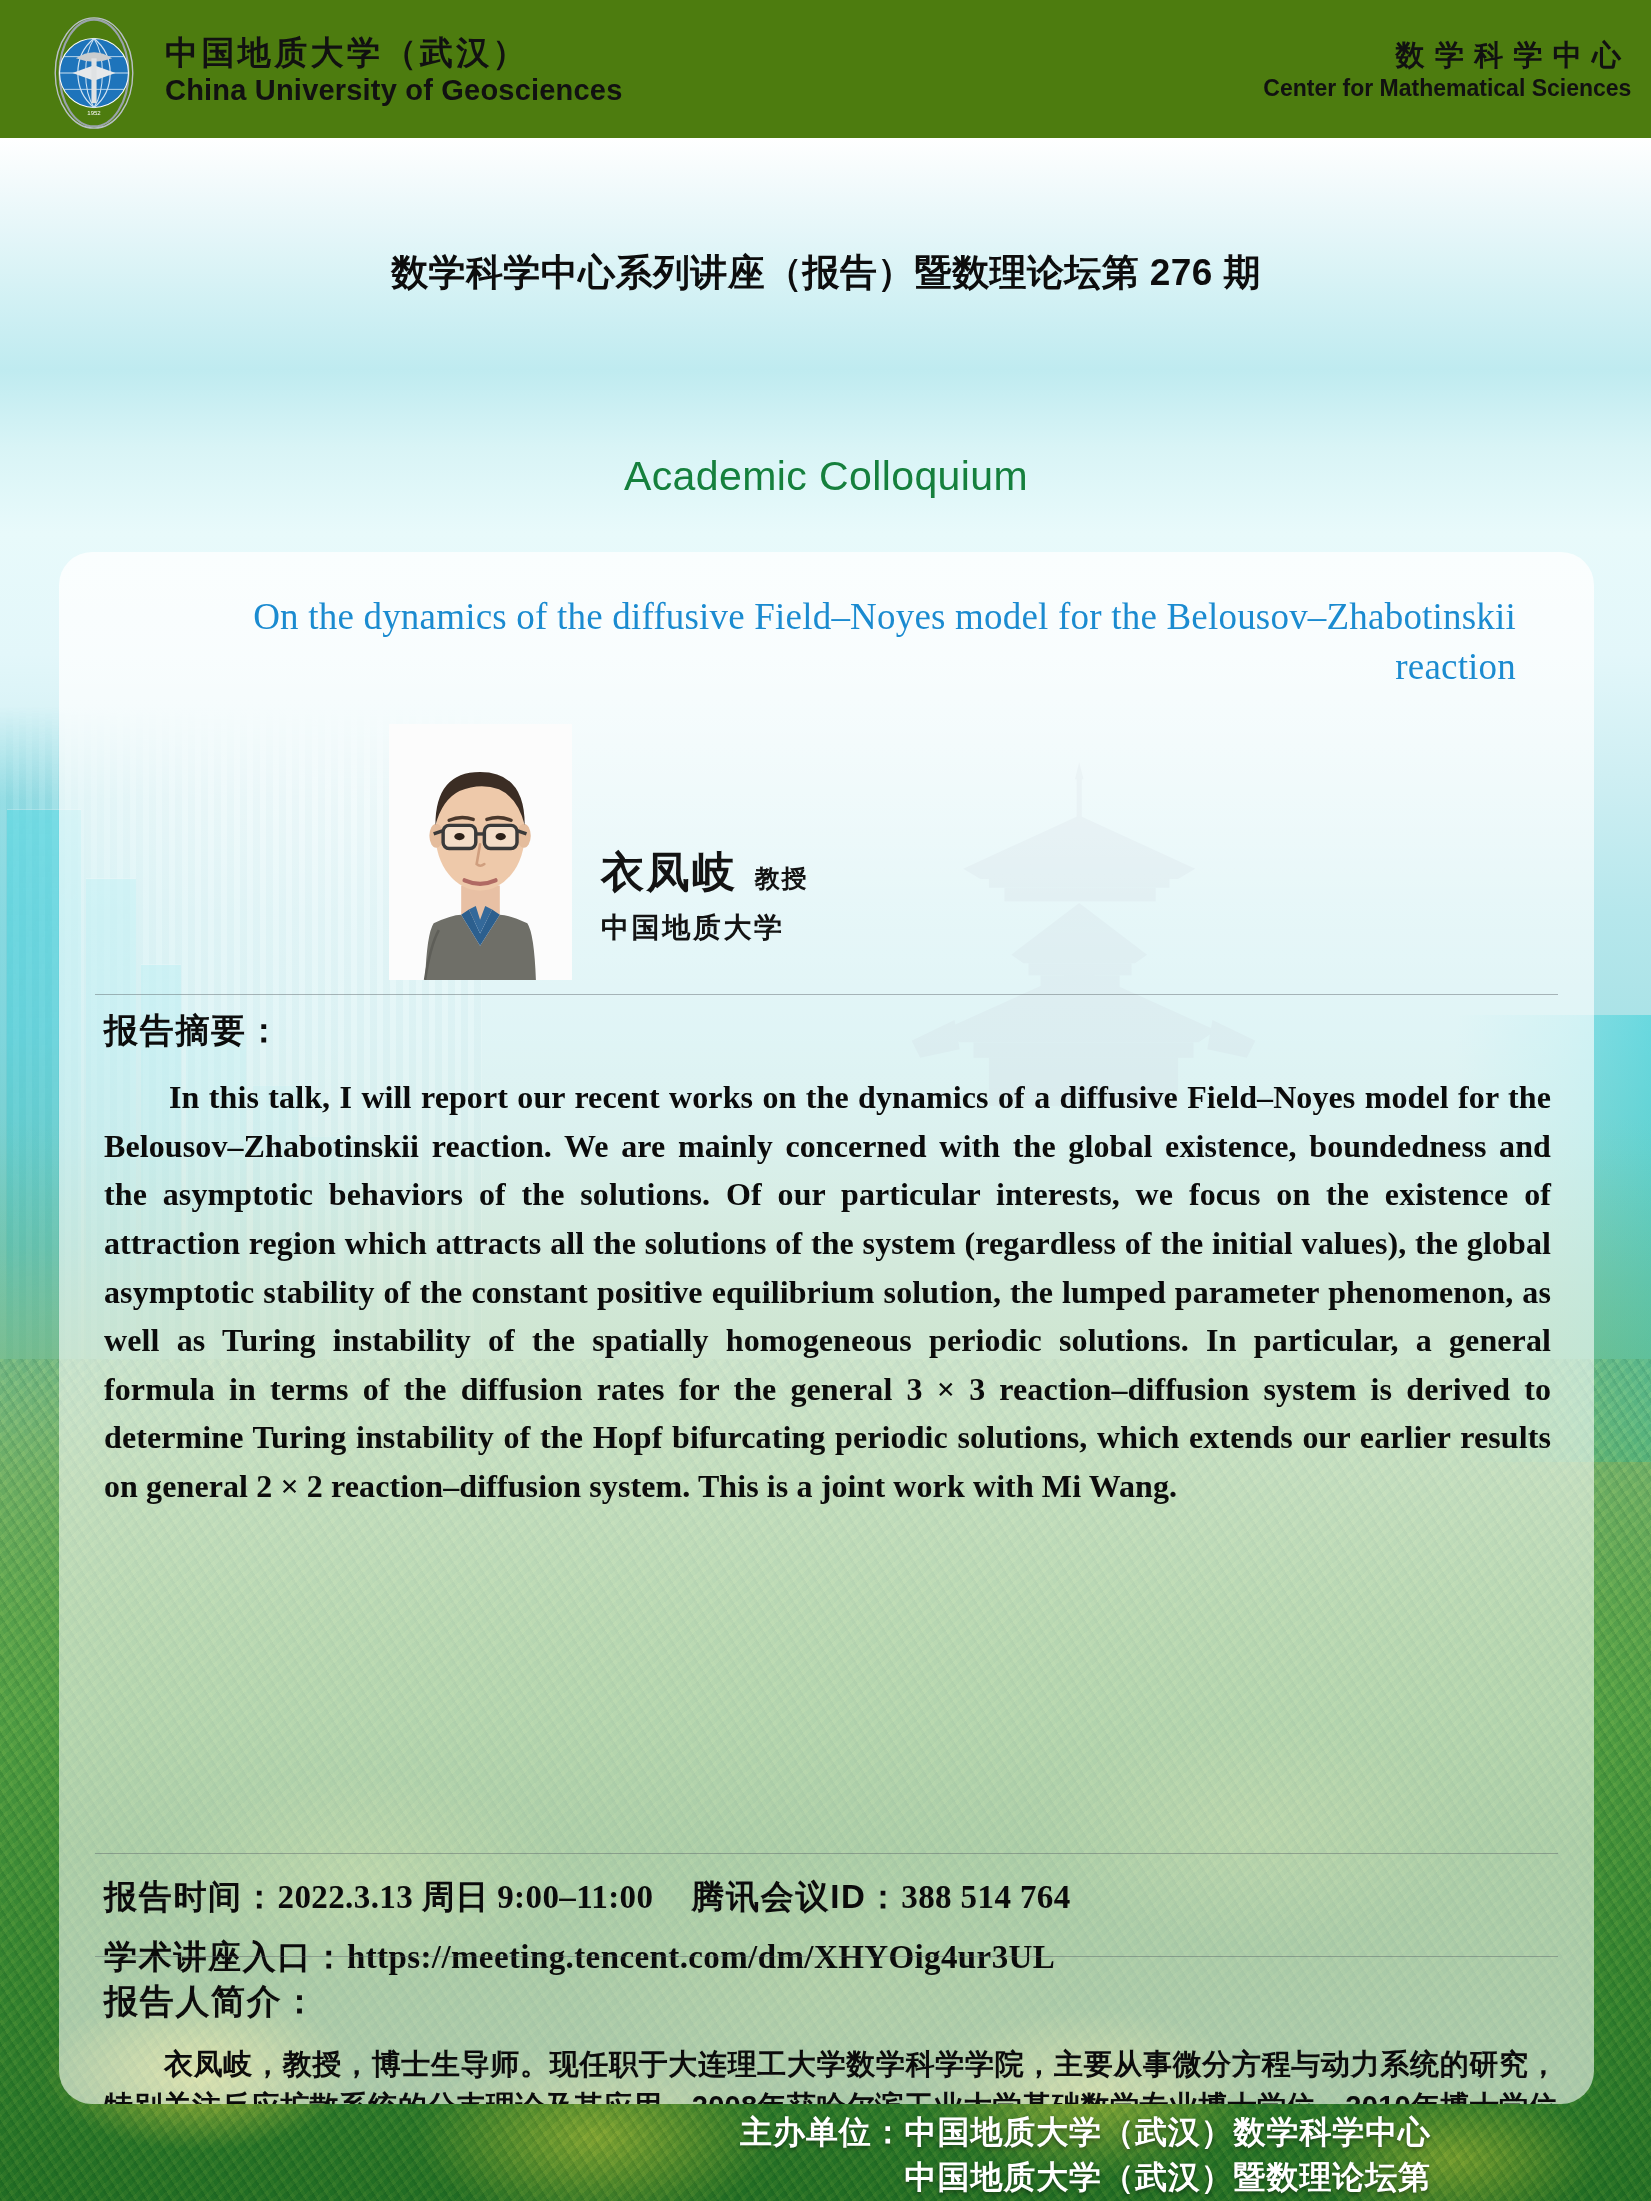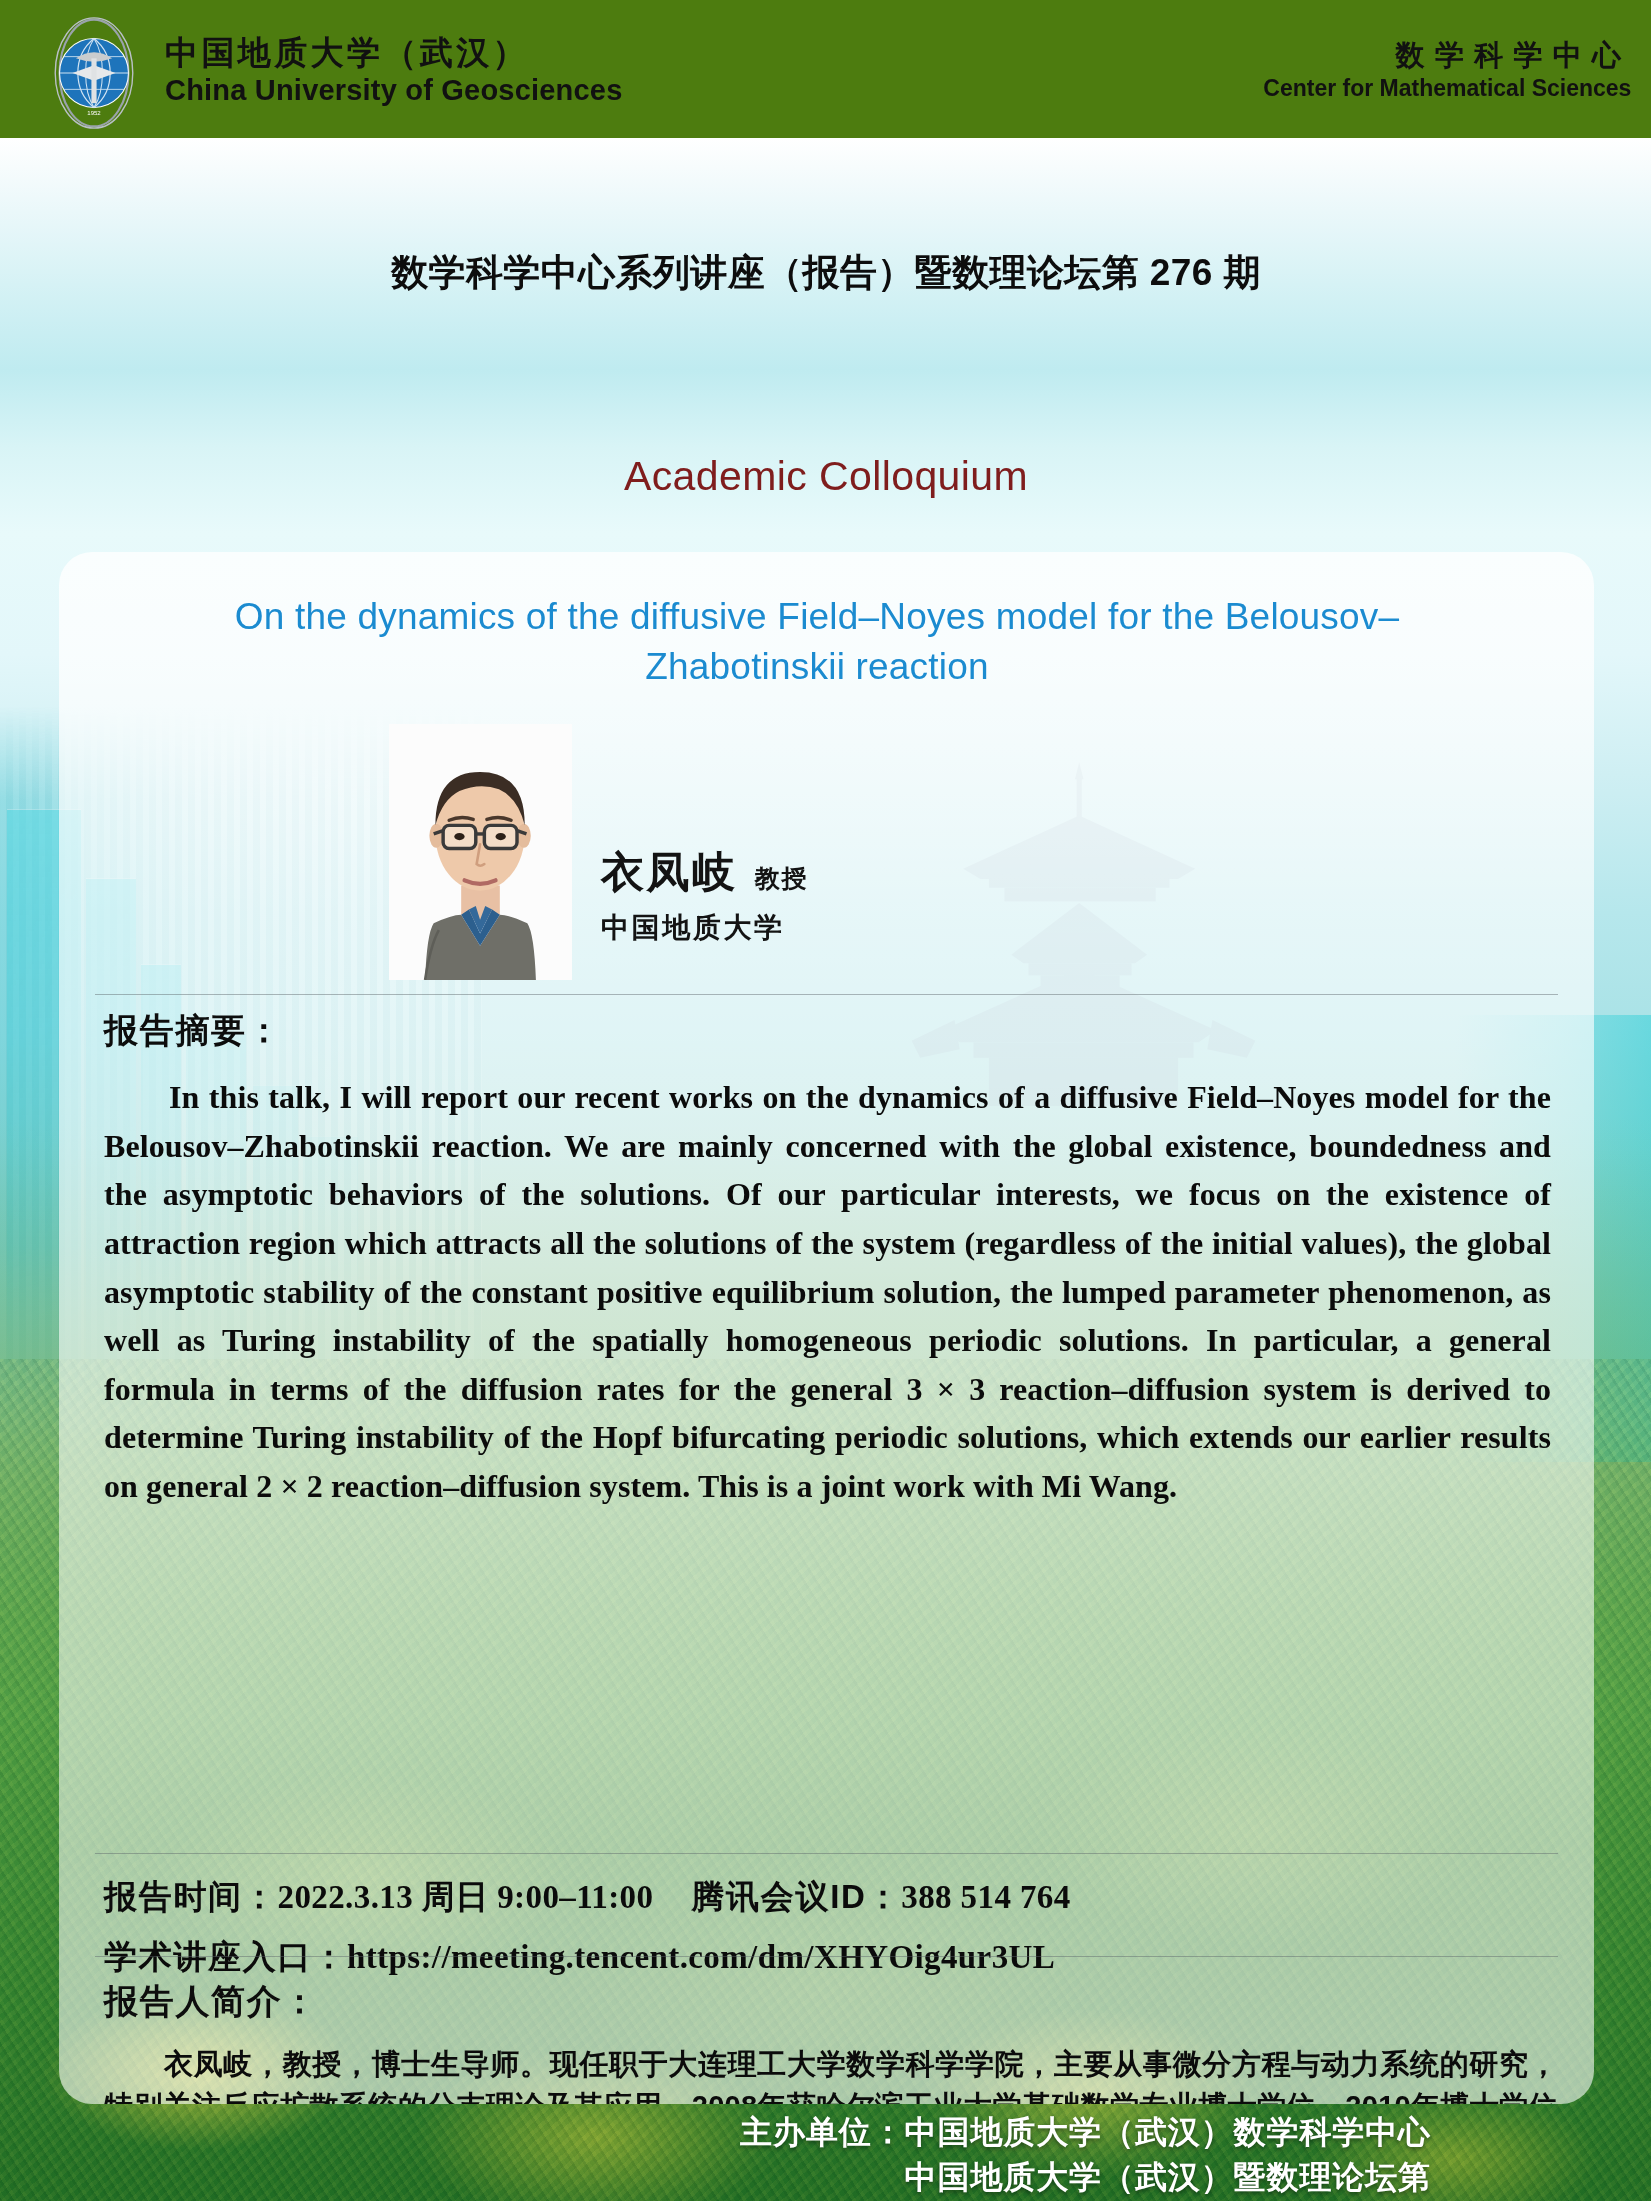--- a/index.html
+++ b/index.html
@@ -211,7 +211,7 @@
     text-align: center;
     font-size: 41px;
     font-weight: 400;
-    color: #7f1d1d;
+    color: #15803d;
     letter-spacing: 0.4px;
     z-index: 15;
   }

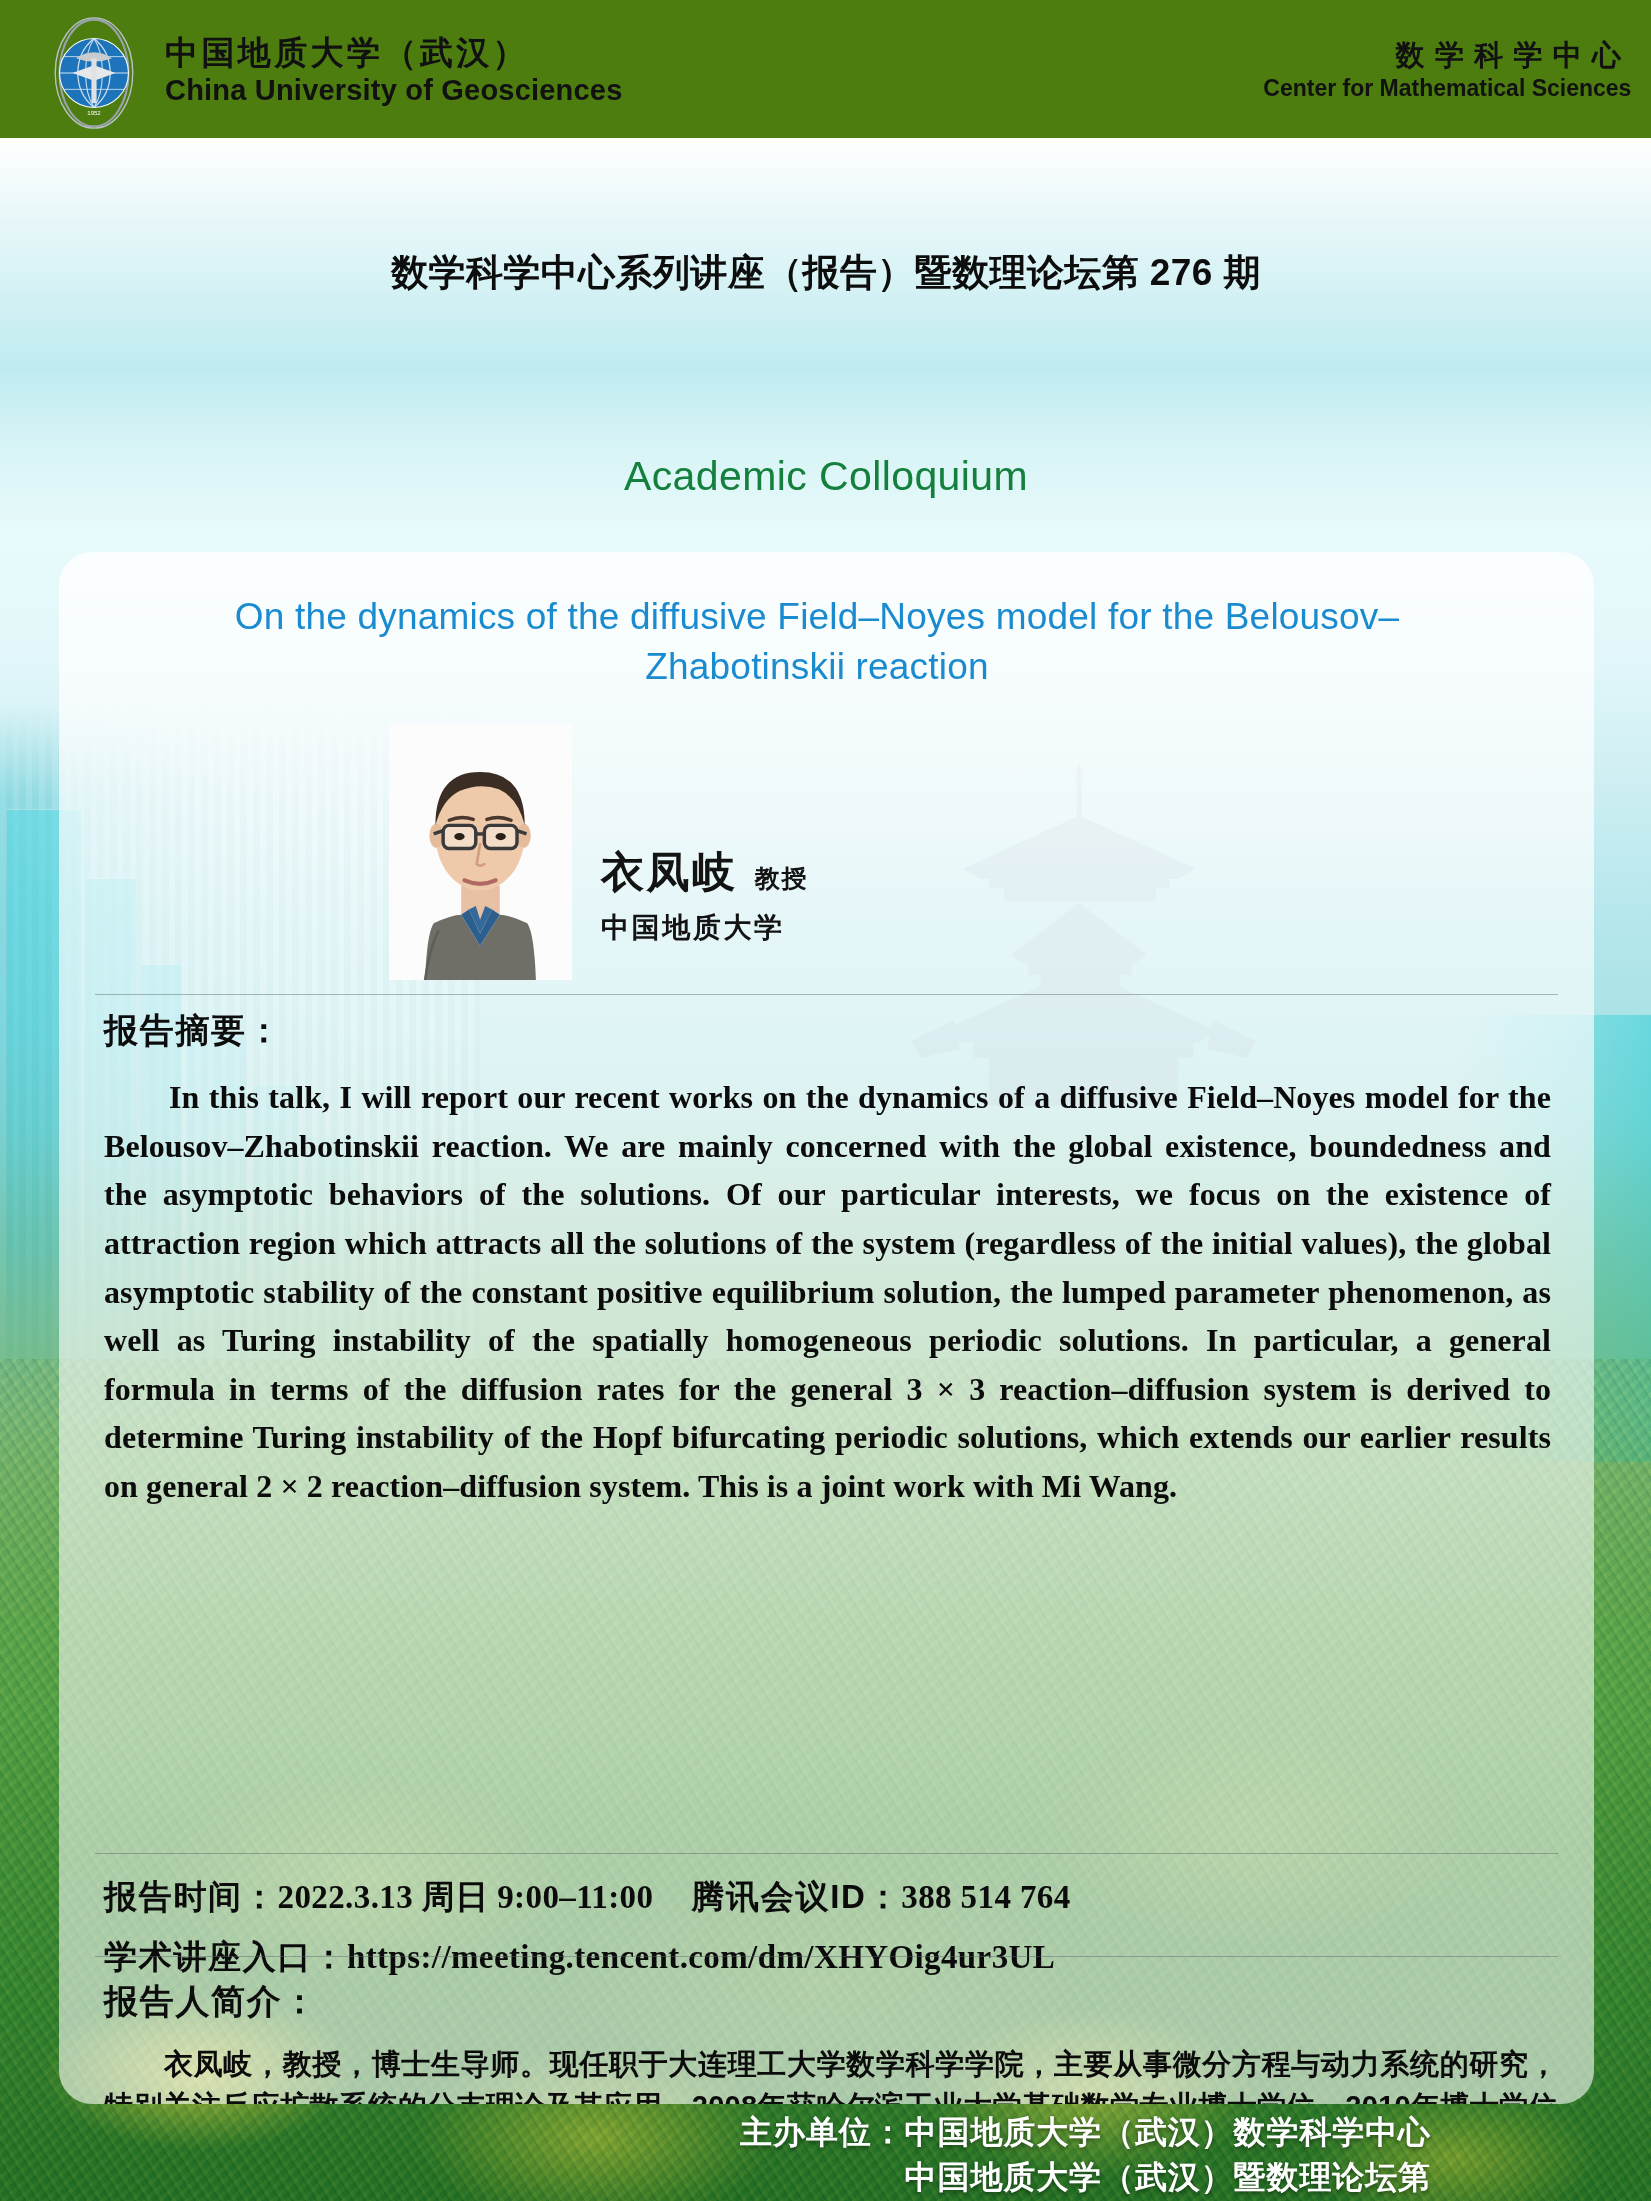--- a/index.html
+++ b/index.html
@@ -237,14 +237,15 @@
   
   .talk-title {
     position: absolute;
-    left: 85px; top: 40px;
+    left: 111px; top: 40px;
     width: 1346px;
-    text-align: center;
+    text-align: right;
     font-size: 37px;
     font-weight: 400;
     line-height: 1.34;
     color: #1b8bd0;
     letter-spacing: 0.2px;
+    font-family: Liberation Serif, serif;
   }
 
   

